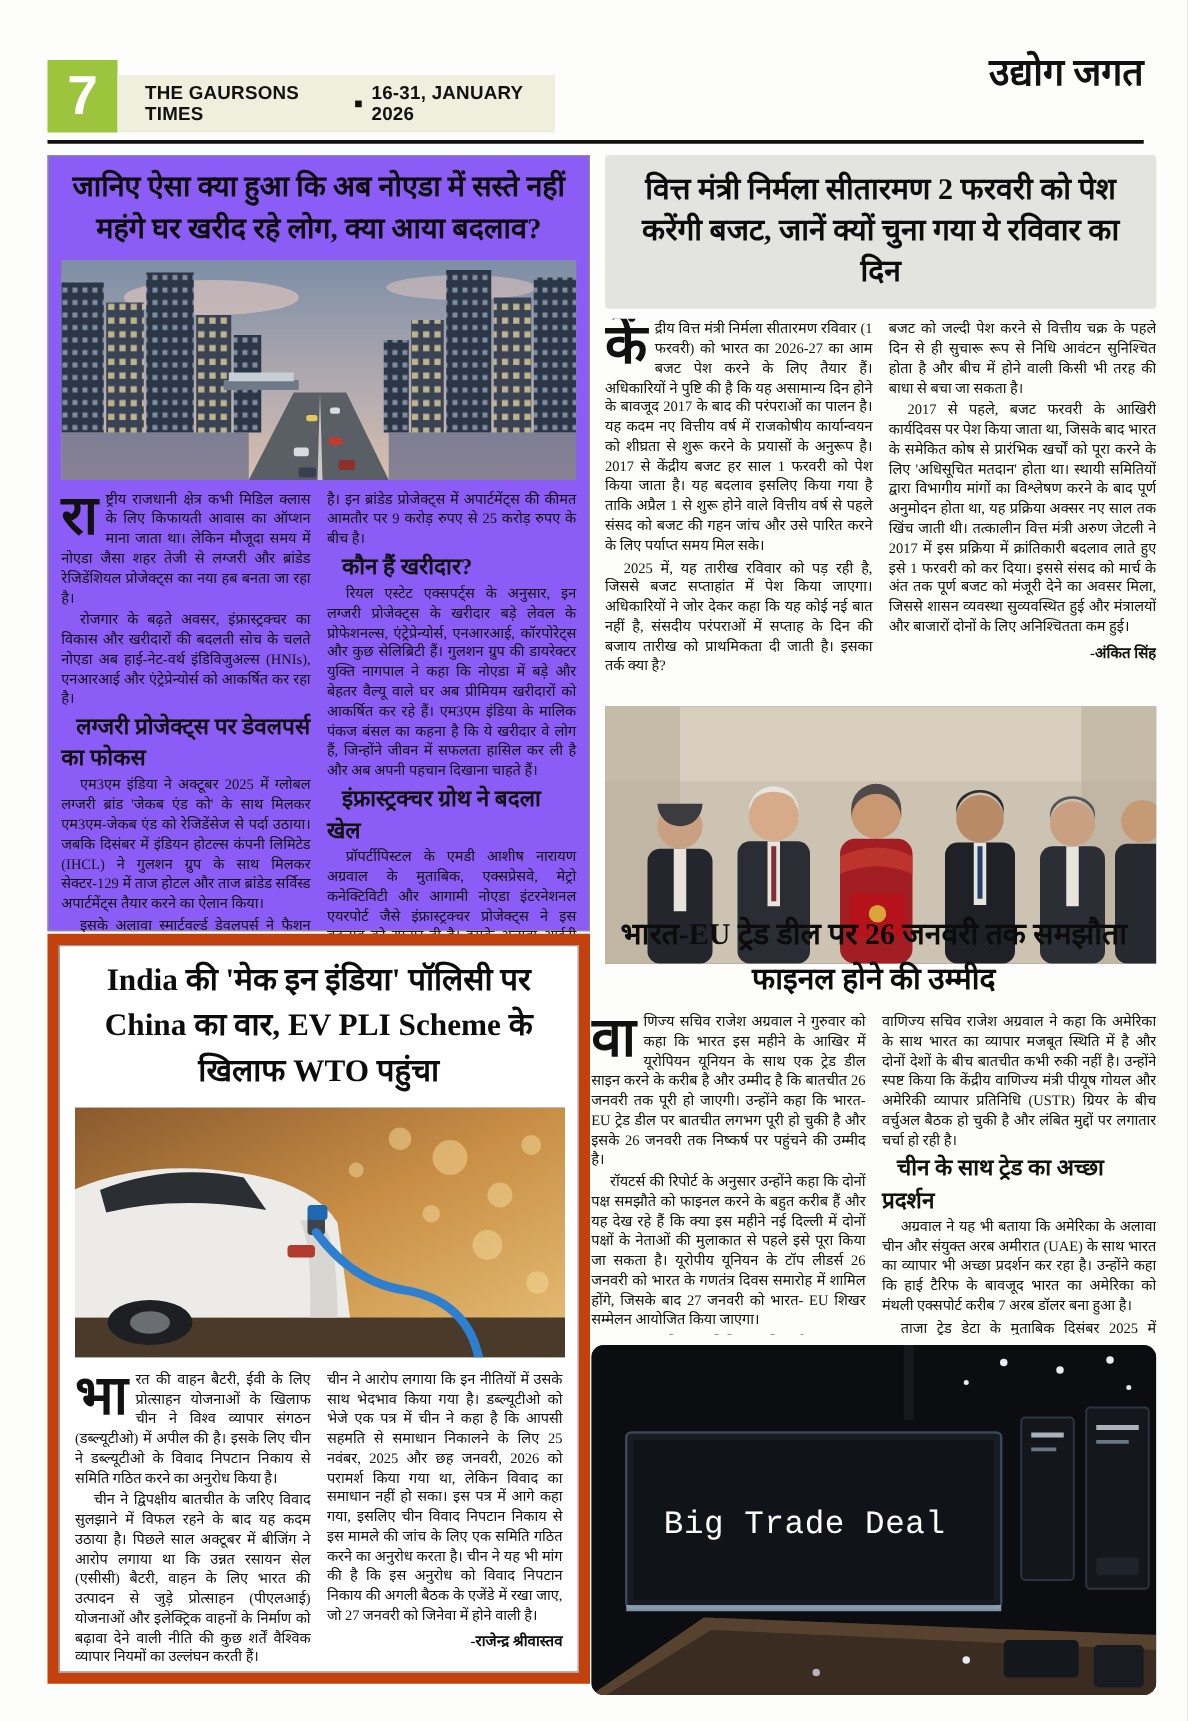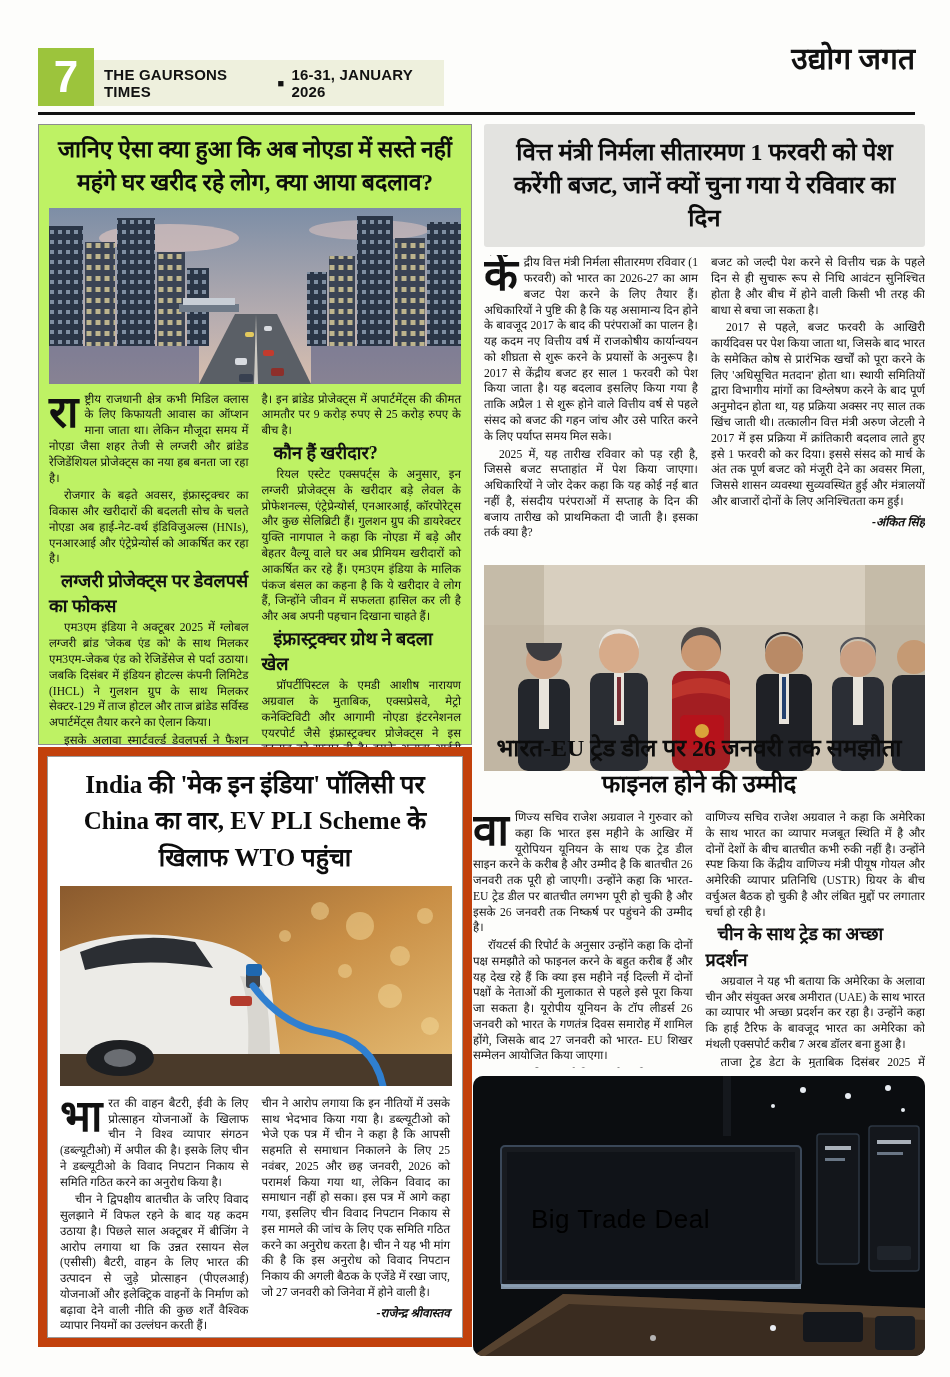--- a/index.html
+++ b/index.html
@@ -17,7 +17,7 @@
   }
   .masthead-strip{
     position:absolute;left:56px;top:14px;width:350px;height:46px;background:#eef0dd;
-    display:flex;align-items:center;padding-left:10px;box-sizing:border-box;
+    display:flex;align-items:center;padding-left:22px;box-sizing:border-box;
     font-family:"Liberation Sans","DejaVu Sans",sans-serif;font-weight:bold;font-size:15px;
     letter-spacing:.2px;
   }

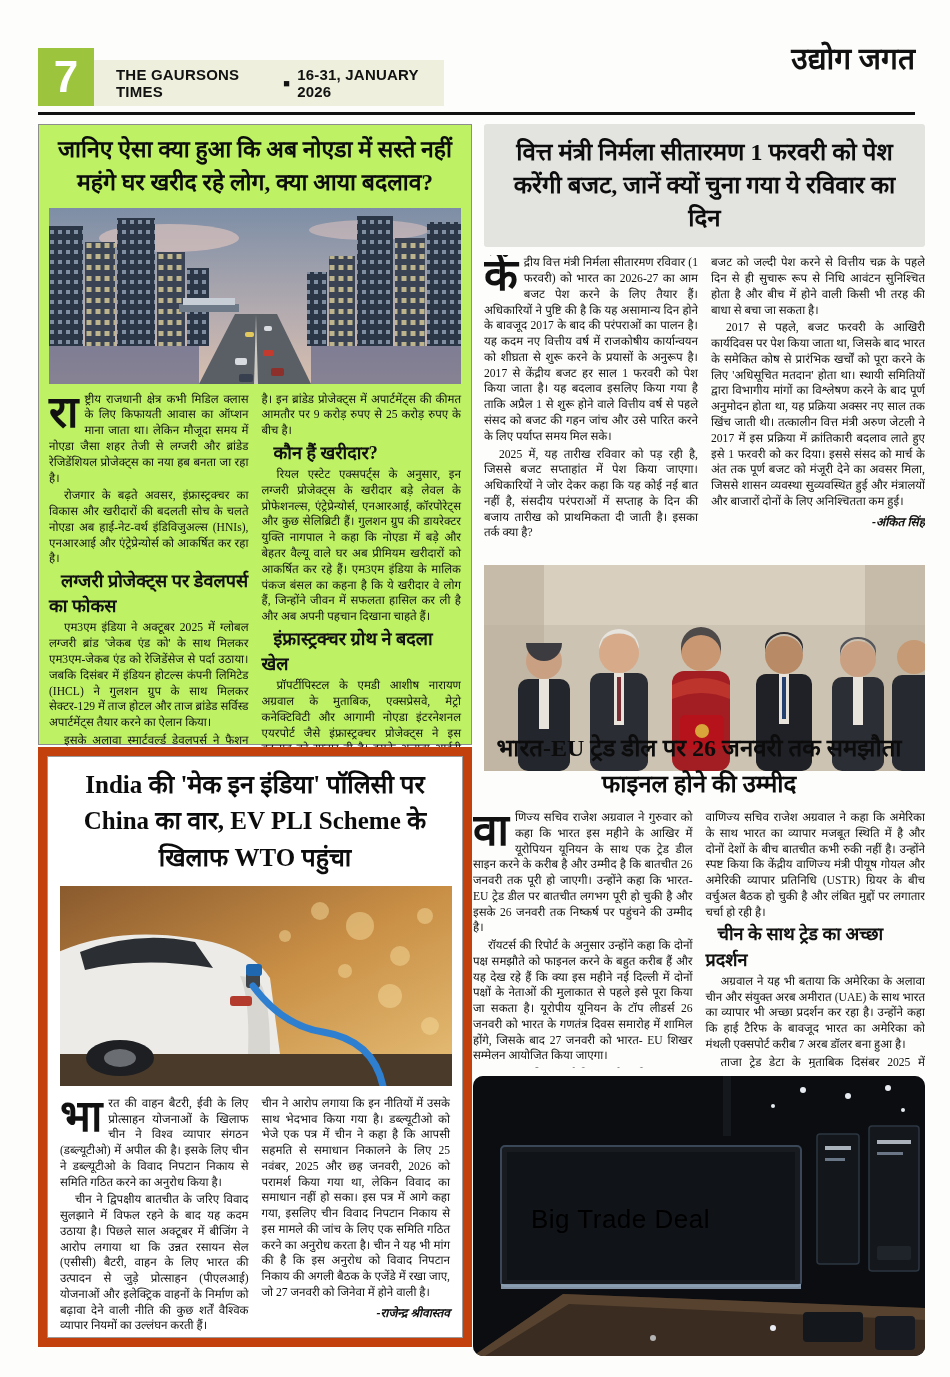--- a/index.html
+++ b/index.html
@@ -49,7 +49,7 @@
   
   #art-noida{
     position:absolute;left:38px;top:124px;width:434px;height:621px;
-    background:#bef264;border:1px solid #8d8d8d;box-sizing:border-box;padding:6px 10px;
+    background:#8b5cf6;border:1px solid #8d8d8d;box-sizing:border-box;padding:6px 10px;
   }
   #art-noida .headline{font-size:23px;line-height:1.45;margin:2px 0 8px 0;}
   #art-noida .photo{width:412px;height:176px;margin:0 auto 8px auto;}

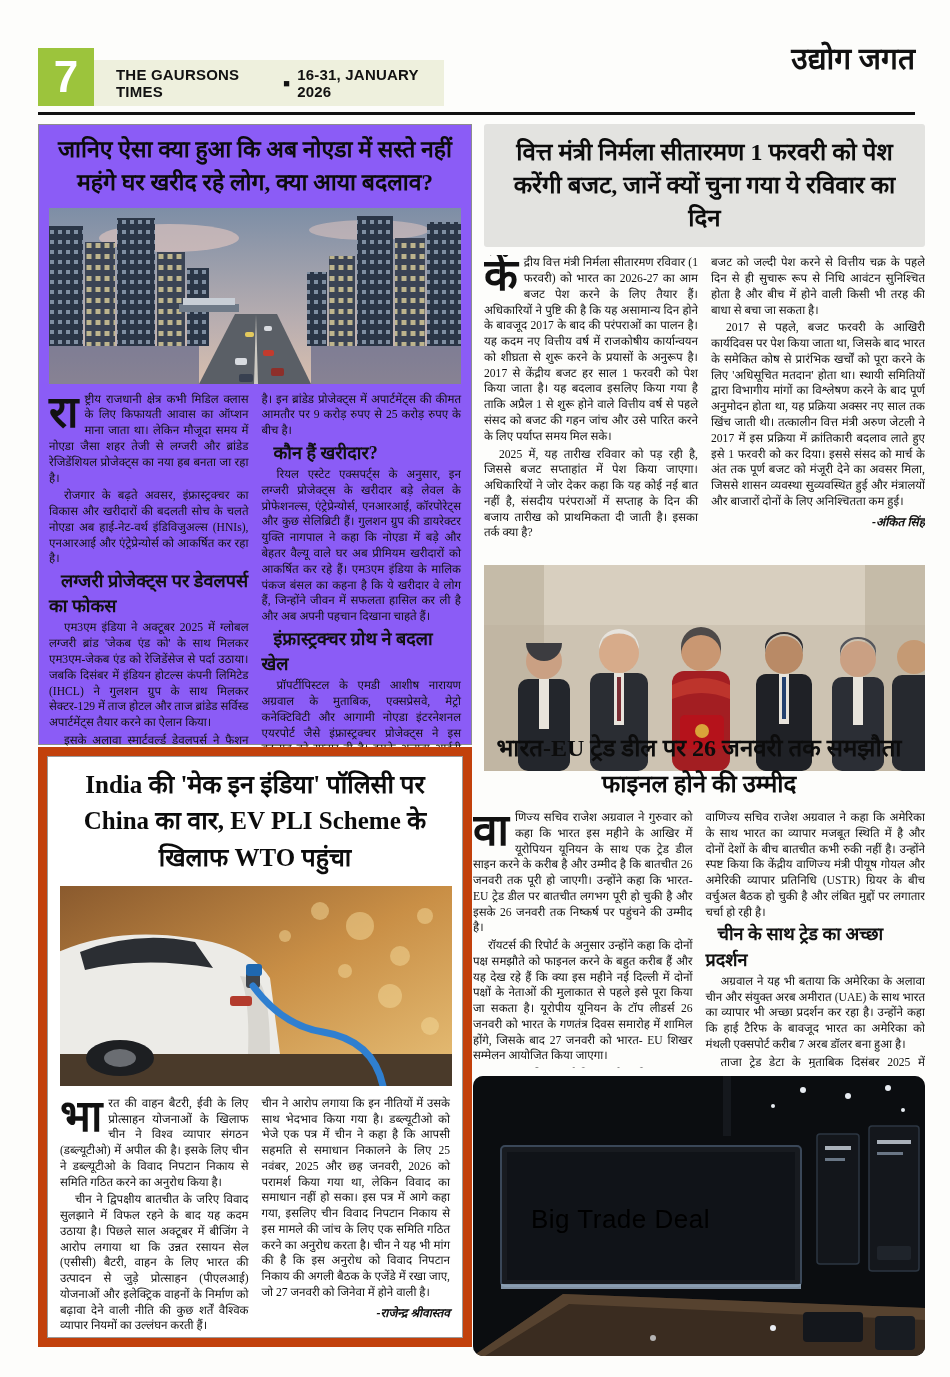--- a/index.html
+++ b/index.html
@@ -179,7 +179,7 @@
 
   <div id="art-budget">
     <div class="headline-box">
-      <div class="headline">वित्त मंत्री निर्मला सीतारमण 1 फरवरी को पेश करेंगी बजट, जानें क्यों चुना गया ये रविवार का दिन</div>
+      <div class="headline">वित्त मंत्री निर्मला सीतारमण 2 फरवरी को पेश करेंगी बजट, जानें क्यों चुना गया ये रविवार का दिन</div>
     </div>
     <div class="cols">
       <div class="col">

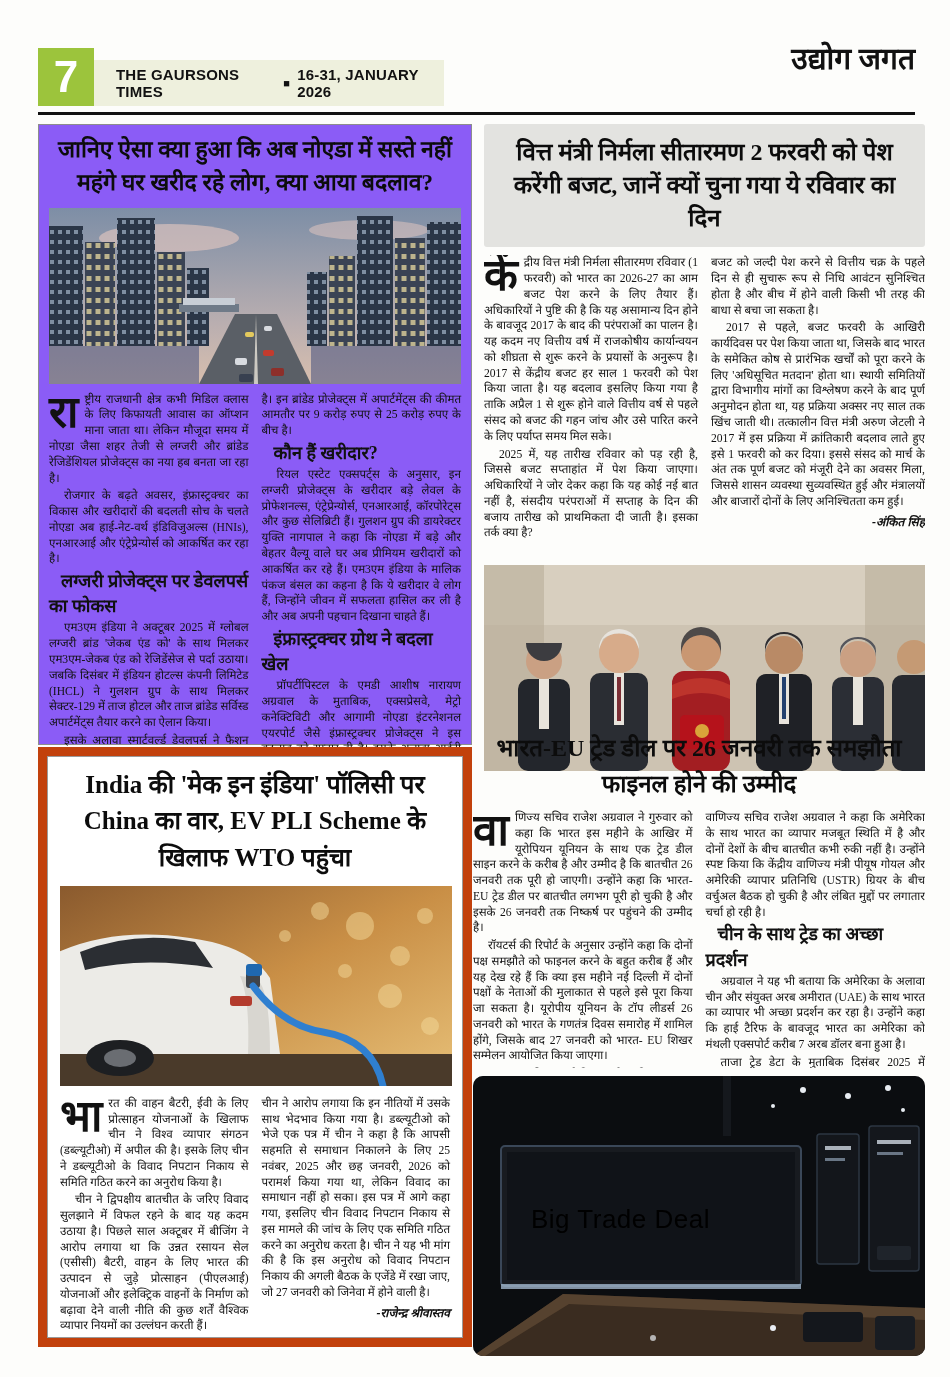--- a/index.html
+++ b/index.html
@@ -38,7 +38,7 @@
   }
   .para.no-indent{text-indent:0;}
   .subhead{font-weight:bold;font-size:18px;line-height:1.4;margin:1px 0;text-indent:12px;}
-  .byline{font-weight:bold;font-size:12px;text-align:right;margin-top:3px;font-style:italic;}
+  .byline{font-weight:bold;font-size:12px;text-align:right;margin-top:3px;}
   .dropcap{
     float:left;font-weight:bold;font-size:44px;line-height:.82;
     margin:3px 6px 0 0;

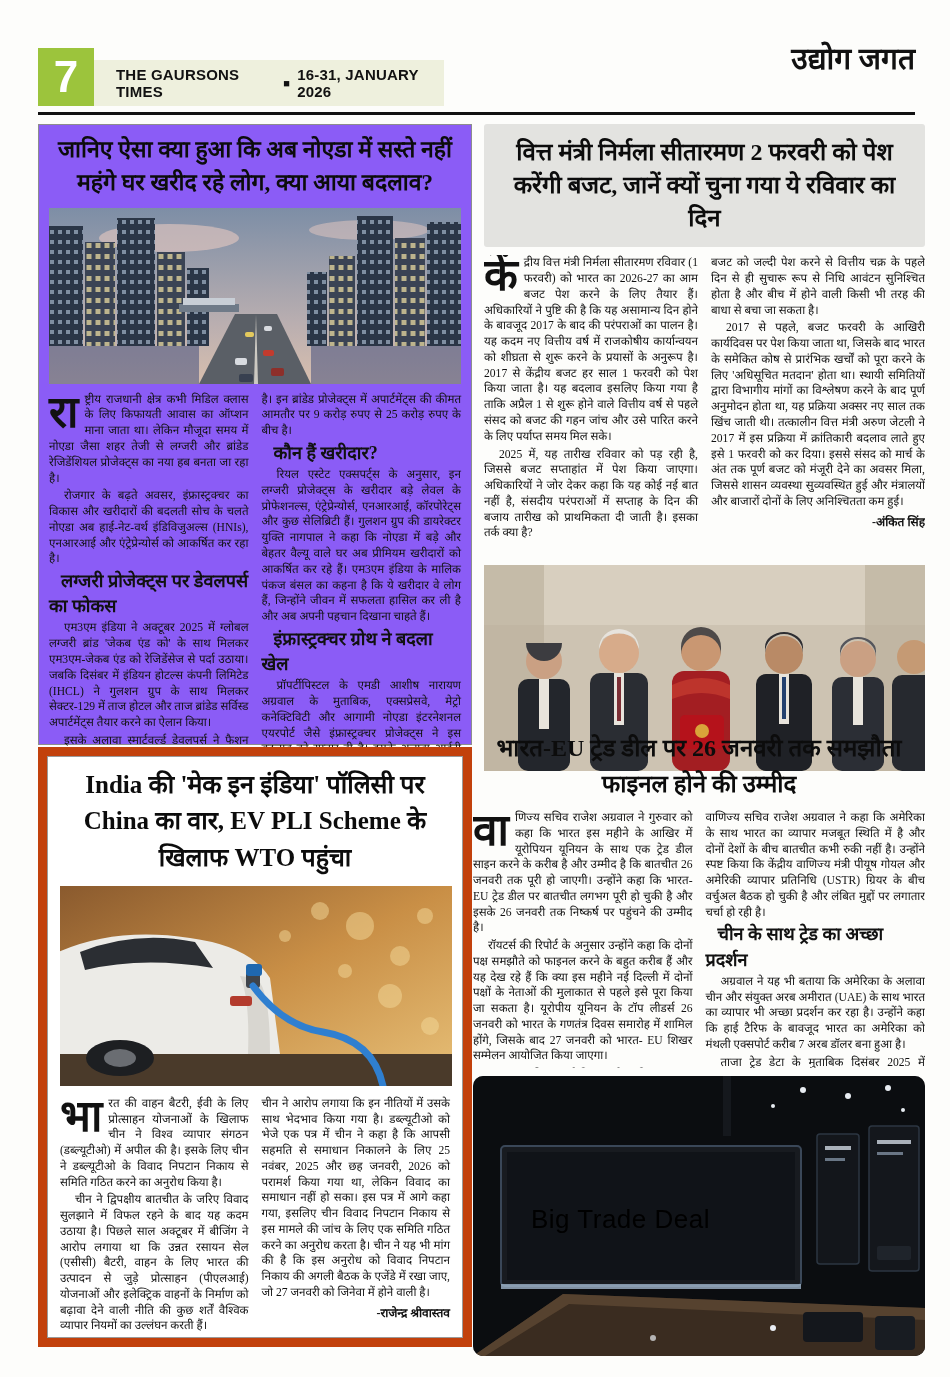--- a/index.html
+++ b/index.html
@@ -81,8 +81,8 @@
   #art-eu .cols{height:258px;overflow:hidden;}
   #art-eu .photo{width:452px;height:280px;margin-top:8px;border-radius:10px;}
   #art-eu .screen-text{
-    position:absolute;left:58px;top:128px;color:#000000;
-    font-family:Liberation Sans, sans-serif;font-size:26px;letter-spacing:.5px;
+    position:absolute;left:58px;top:128px;color:#ffffff;
+    font-family:Liberation Mono, monospace;font-size:26px;letter-spacing:.5px;
   }
 </style>
 </head>

